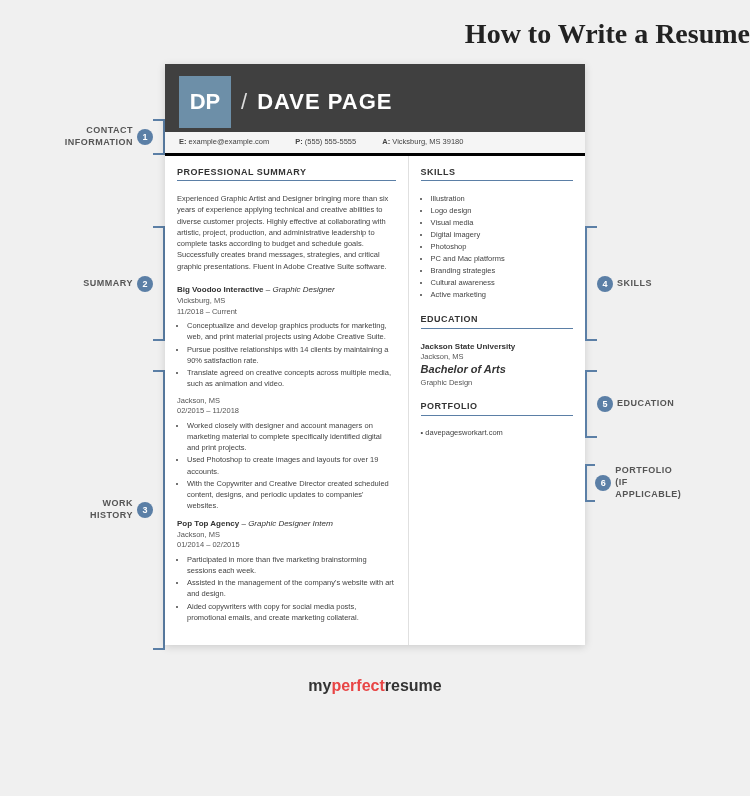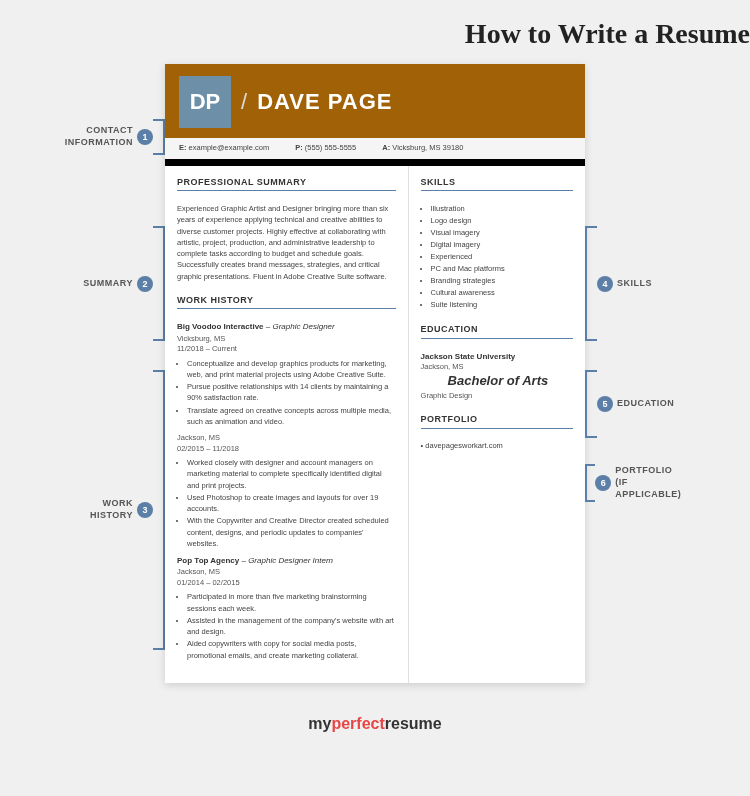--- a/index.html
+++ b/index.html
@@ -81,8 +81,8 @@
 
     
     .resume-header {
-      background: #a16207;
-      padding: 12px 14px 10px;
+      background: #404040;
+      padding: 12px 14px 4px;
       display: flex;
       align-items: center;
     }

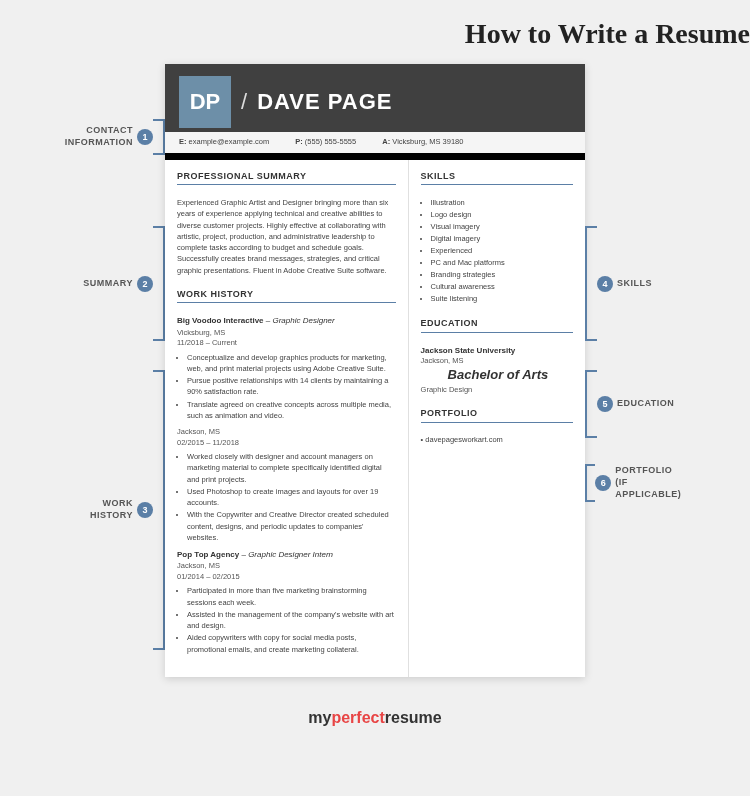--- a/index.html
+++ b/index.html
@@ -121,7 +121,7 @@
       padding: 5px 14px;
       font-size: 7.5px;
       color: #444;
-      border-bottom: 7px solid #000000;
+      border-bottom: 3px solid #000000;
     }
 
     .contact-bar span {

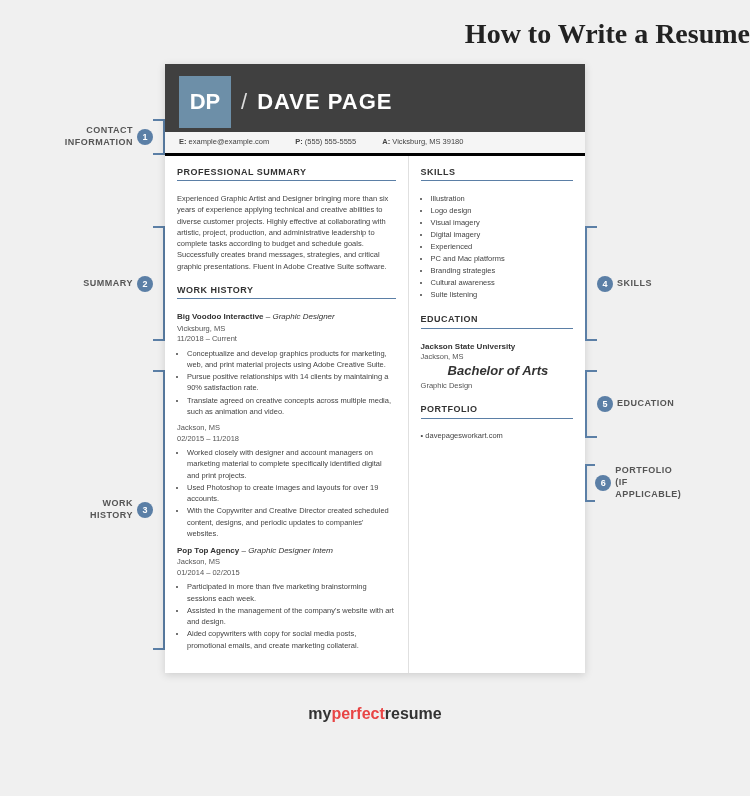--- a/index.html
+++ b/index.html
@@ -408,7 +408,7 @@
           <ul class="skills-list">
             <li>Illustration</li>
             <li>Logo design</li>
-            <li>Visual imagery</li>
+            <li>Visual media</li>
             <li>Digital imagery</li>
             <li>Experienced</li>
             <li>PC and Mac platforms</li>

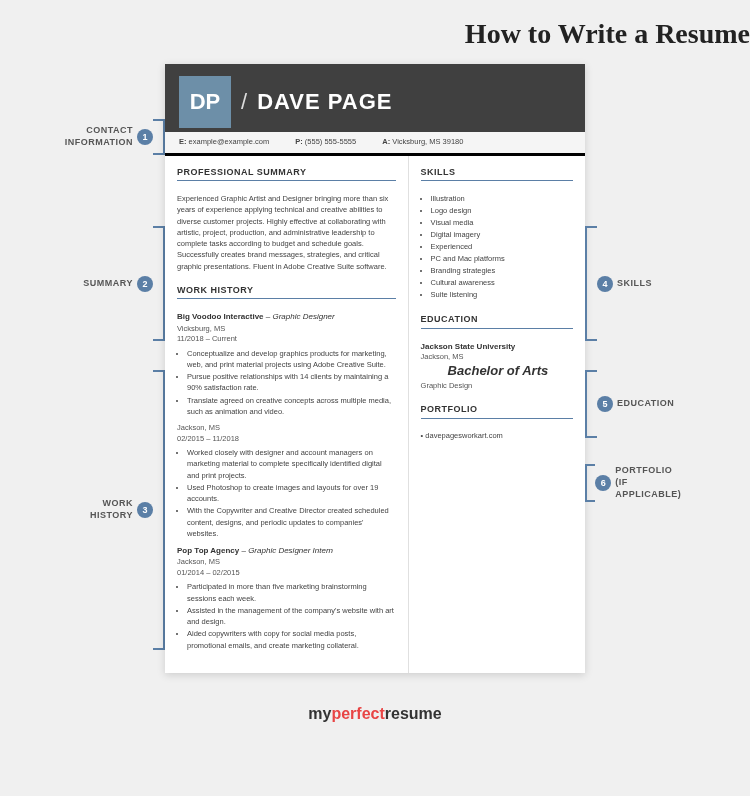--- a/index.html
+++ b/index.html
@@ -410,7 +410,7 @@
             <li>Logo design</li>
             <li>Visual media</li>
             <li>Digital imagery</li>
-            <li>Experienced</li>
+            <li>Photoshop</li>
             <li>PC and Mac platforms</li>
             <li>Branding strategies</li>
             <li>Cultural awareness</li>

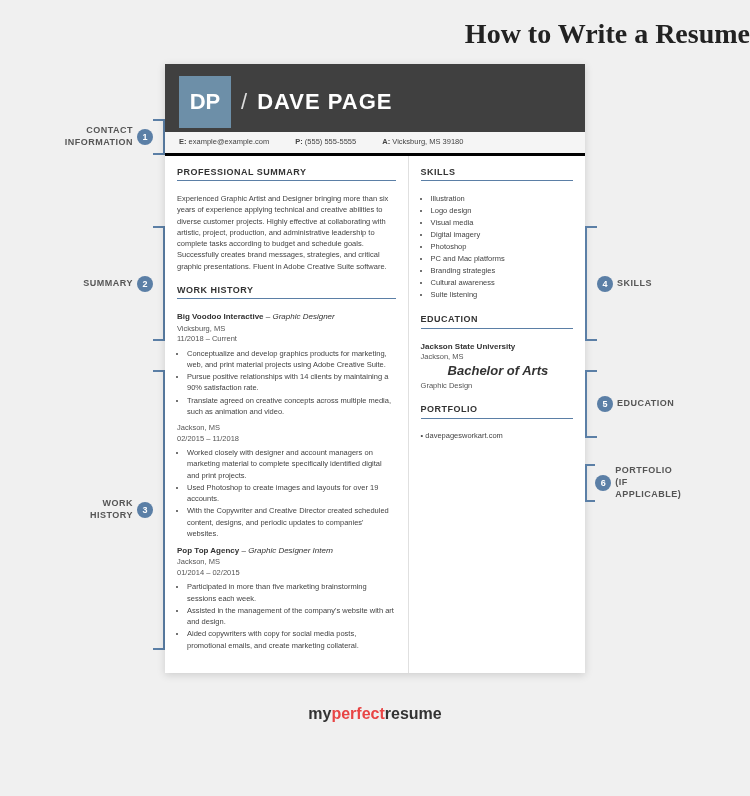--- a/index.html
+++ b/index.html
@@ -360,7 +360,6 @@
         </div>
 
         <div class="section-block">
-          <div class="section-title">WORK HISTORY</div>
 
           <div>
             <div class="job-title-line">

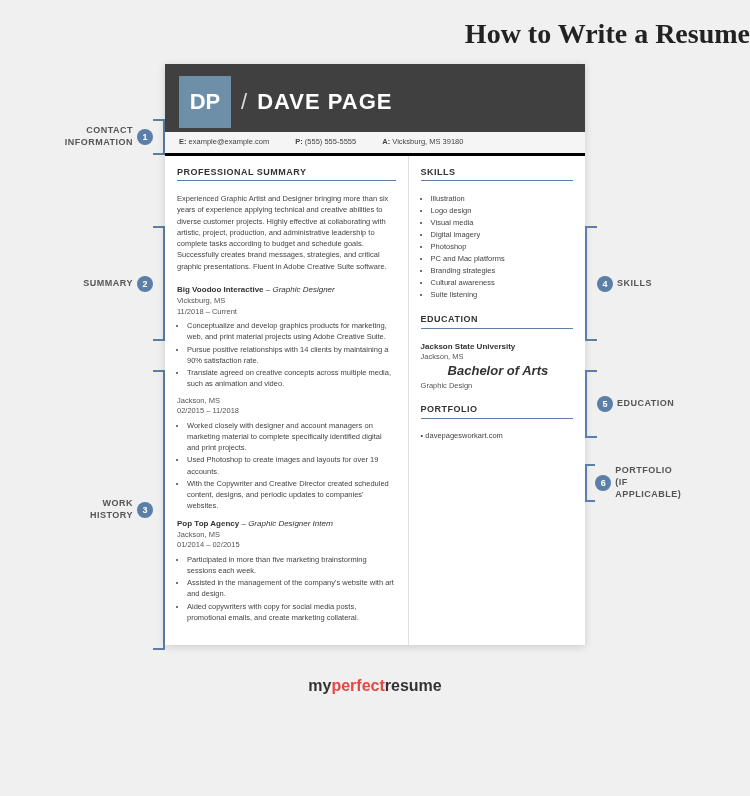--- a/index.html
+++ b/index.html
@@ -413,7 +413,7 @@
             <li>PC and Mac platforms</li>
             <li>Branding strategies</li>
             <li>Cultural awareness</li>
-            <li>Suite listening</li>
+            <li>Active marketing</li>
           </ul>
         </div>
 

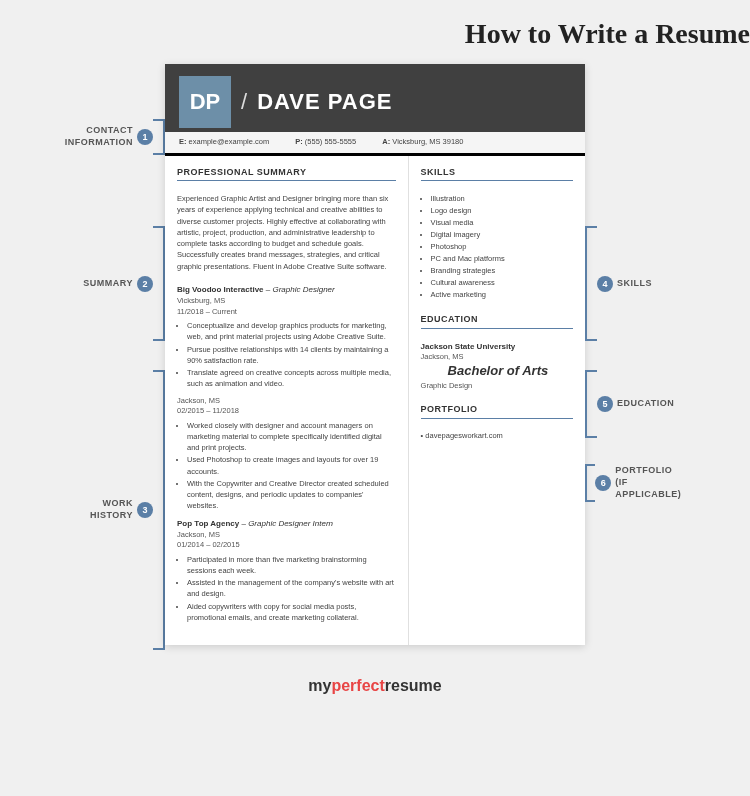--- a/index.html
+++ b/index.html
@@ -222,11 +222,10 @@
     }
 
     .edu-degree {
-      font-size: 13px;
+      font-size: 11px;
       font-weight: bold;
       font-style: italic;
       color: #333;
-      margin-left: 27px;
     }
 
     .edu-field {

